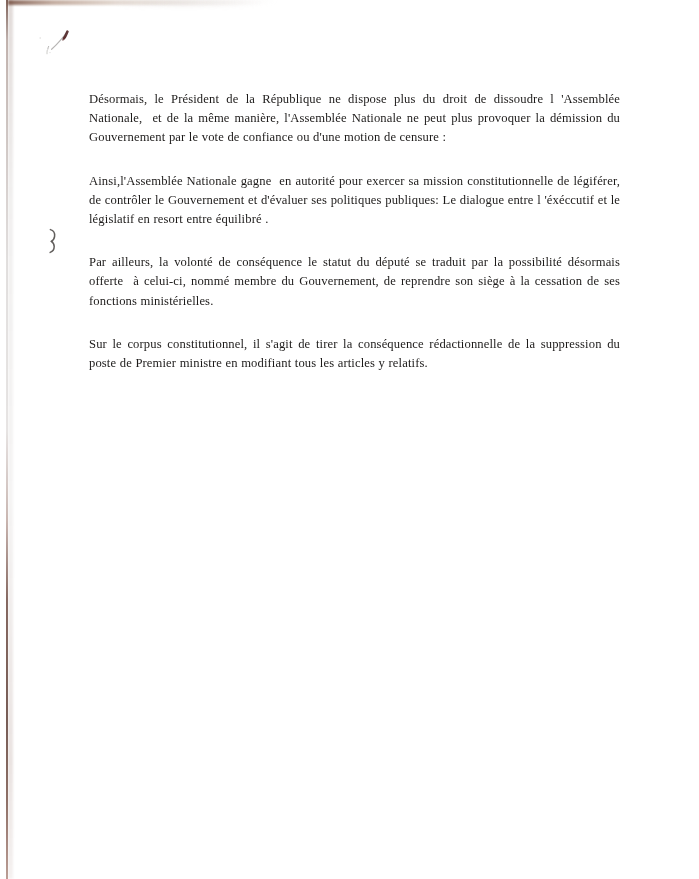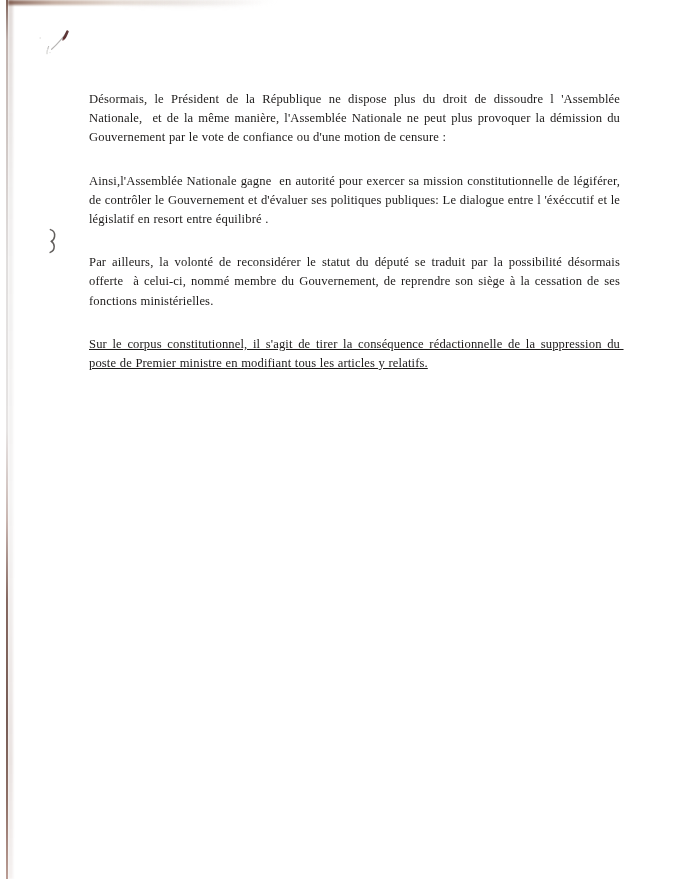--- a/index.html
+++ b/index.html
@@ -203,7 +203,7 @@
   <div class="doc-body">
     <p class="doc-paragraph">Désormais, le Président de la République ne dispose plus du droit de dissoudre l 'Assemblée Nationale,  et de la même manière, l'Assemblée Nationale ne peut plus provoquer la démission du Gouvernement par le vote de confiance ou d'une motion de censure :</p>
     <p class="doc-paragraph">Ainsi,l'Assemblée Nationale gagne  en autorité pour exercer sa mission constitutionnelle de légiférer, de contrôler le Gouvernement et d'évaluer ses politiques publiques: Le dialogue entre l 'éxéccutif et le législatif en resort entre équilibré .</p>
-    <p class="doc-paragraph">Par ailleurs, la volonté de reconsidérer le statut du député se traduit par la possibilité désormais offerte  à celui-ci, nommé membre du Gouvernement, de reprendre son siège à la cessation de ses fonctions ministérielles.</p>
+    <p class="doc-paragraph">Par ailleurs, la volonté de conséquence le statut du député se traduit par la possibilité désormais offerte  à celui-ci, nommé membre du Gouvernement, de reprendre son siège à la cessation de ses fonctions ministérielles.</p>
     <p class="doc-paragraph">Sur le corpus constitutionnel, il s'agit de tirer la conséquence rédactionnelle de la suppression du poste de Premier ministre en modifiant tous les articles y relatifs.</p>
   </div>
 

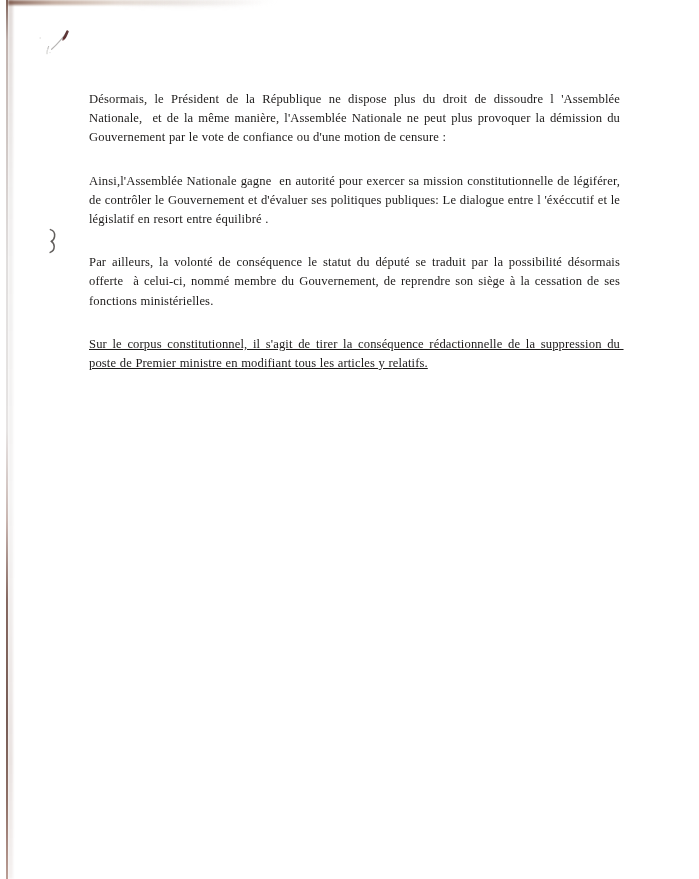--- a/index.html
+++ b/index.html
@@ -160,7 +160,6 @@
 
   .doc-paragraph:last-child {
     margin-bottom: 16px;
-    text-decoration: underline;
   }
 
   

